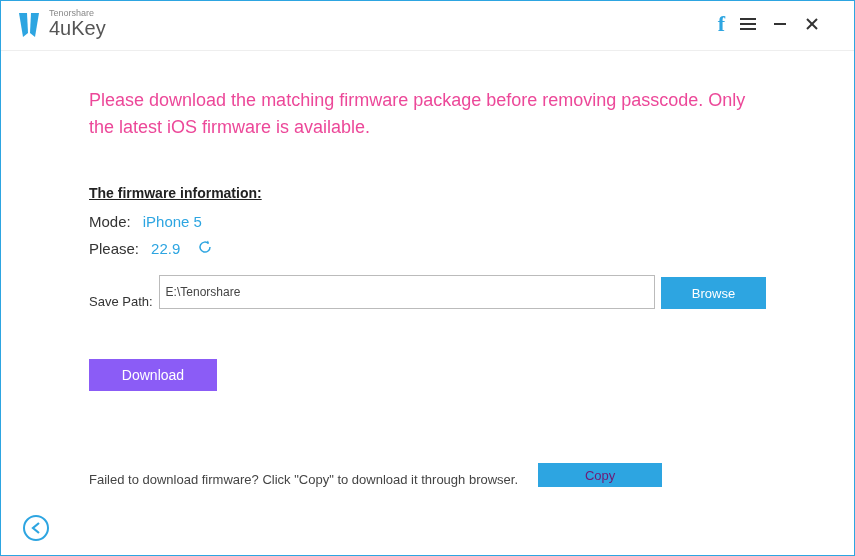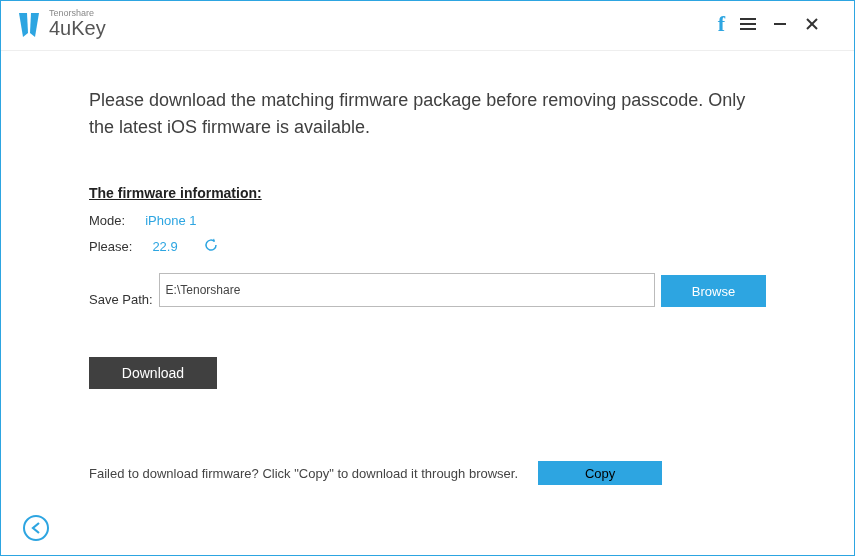--- a/index.html
+++ b/index.html
@@ -79,7 +79,7 @@
     }
     .instruction {
       font-size: 18px;
-      color: #404040;
+      color: #ec4899;
       line-height: 1.5;
       margin-bottom: 44px;
     }

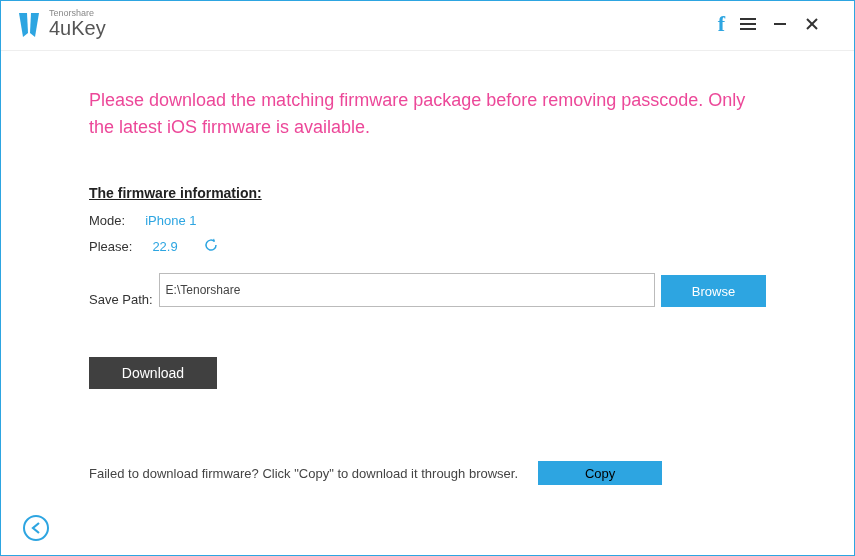--- a/index.html
+++ b/index.html
@@ -91,12 +91,12 @@
       text-decoration: underline;
     }
     .info-row {
-      font-size: 13px;
+      font-size: 15px;
       color: #333;
       margin-bottom: 10px;
       display: flex;
       align-items: center;
-      gap: 20px;
+      gap: 12px;
     }
     .info-value {
       color: #2da5e1;

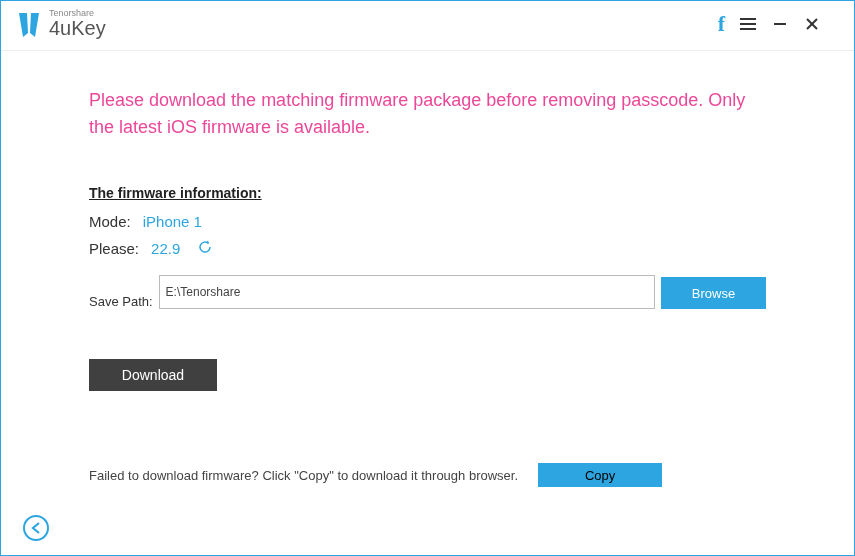--- a/index.html
+++ b/index.html
@@ -229,7 +229,7 @@
 
   <div class="info-row">
     <span>Mode:</span>
-    <span class="info-value">iPhone 1</span>
+    <span class="info-value">iPhone 5</span>
   </div>
 
   <div class="info-row">

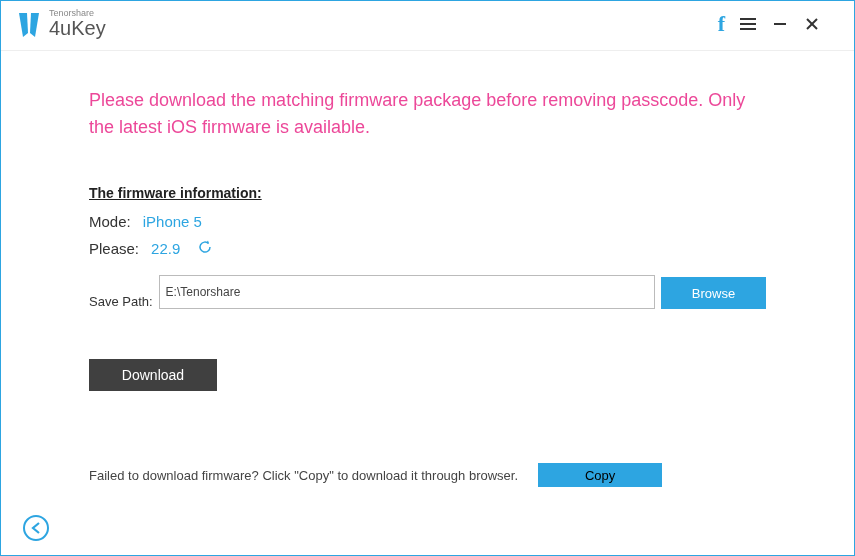--- a/index.html
+++ b/index.html
@@ -139,7 +139,7 @@
       margin-top: 50px;
       width: 128px;
       height: 32px;
-      background: #404040;
+      background: #8b5cf6;
       color: #fff;
       border: none;
       font-size: 14px;

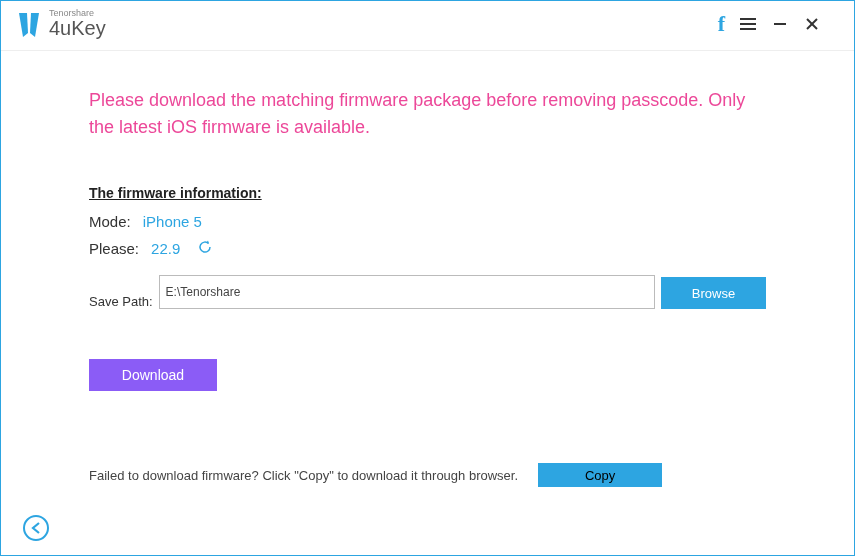--- a/index.html
+++ b/index.html
@@ -150,7 +150,7 @@
     }
     .bottom-row {
       display: flex;
-      align-items: center;
+      align-items: flex-end;
       gap: 20px;
       margin-bottom: 18px;
     }

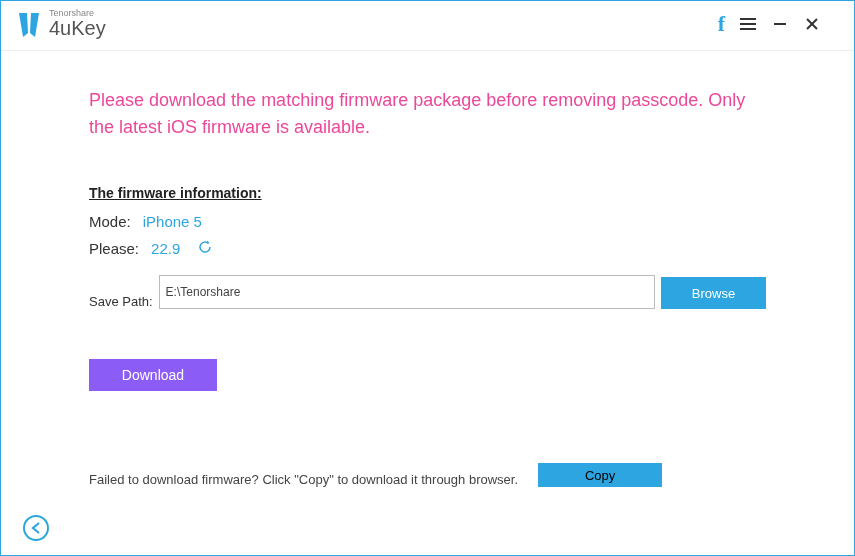--- a/index.html
+++ b/index.html
@@ -162,7 +162,7 @@
       width: 124px;
       height: 24px;
       background: #2da5e1;
-      color: #000000;
+      color: #701a75;
       border: none;
       font-size: 13px;
       cursor: pointer;

